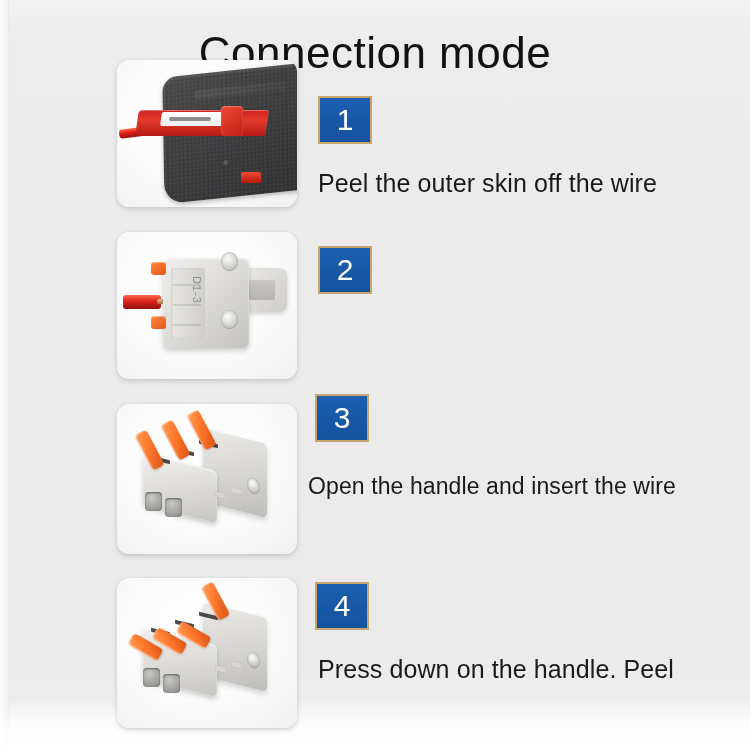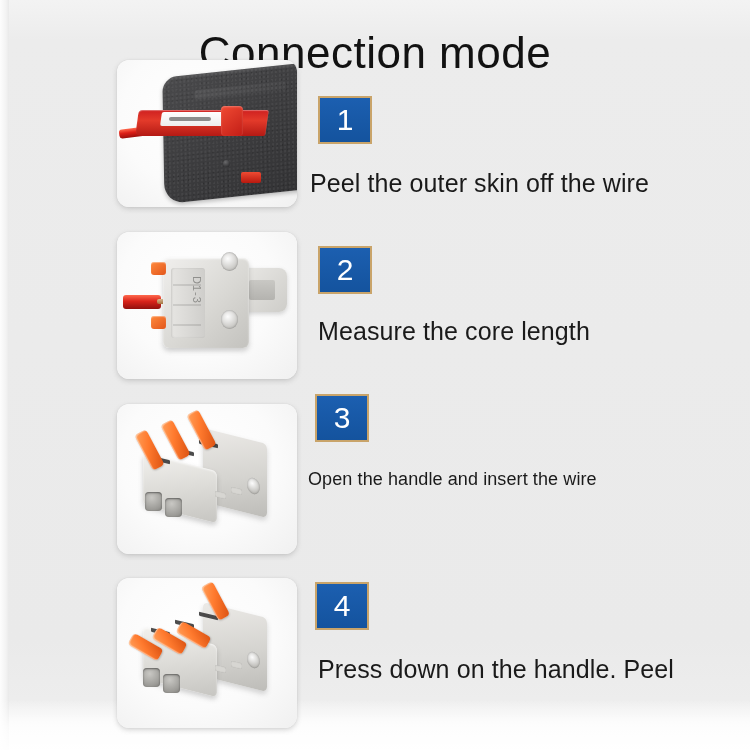--- a/index.html
+++ b/index.html
@@ -365,7 +365,7 @@
     white-space: nowrap;
     letter-spacing: .1px;
   }
-  .step[data-step="1"] .caption { left: 310px; top: 116px; text-align: center; }
+  .step[data-step="1"] .caption { left: 318px; top: 116px; text-align: center; }
   .step[data-step="2"] .caption { left: 318px; top: 92px;  }
   .step[data-step="3"] .caption { left: 308px; top: 70px;  font-size: 18px; }
   .step[data-step="4"] .caption { left: 318px; top: 86px;  }

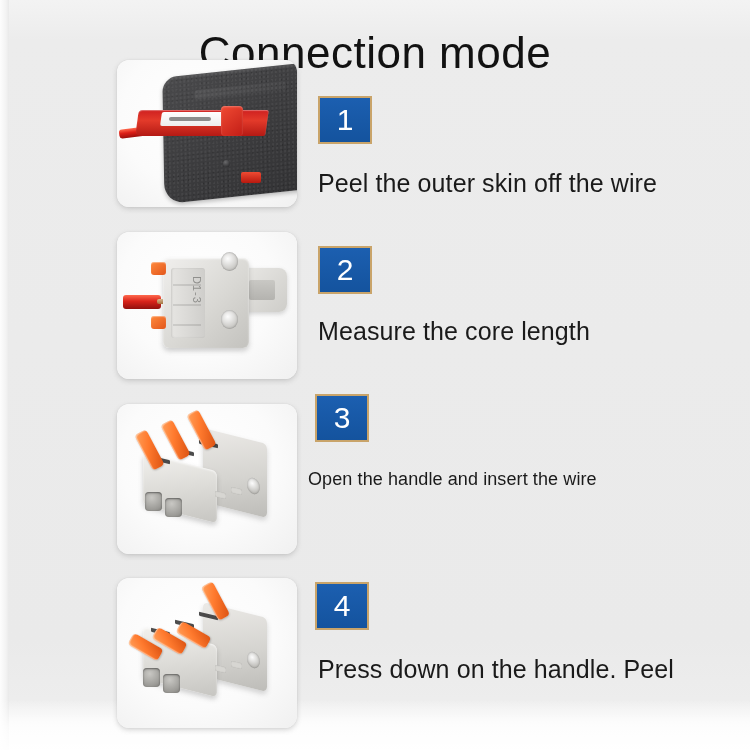--- a/index.html
+++ b/index.html
@@ -425,7 +425,6 @@
 
     <div class="badge">2</div>
 
-    <div class="caption">Measure the core length</div>
   </div>
 
   <div class="step layer" data-step="3">

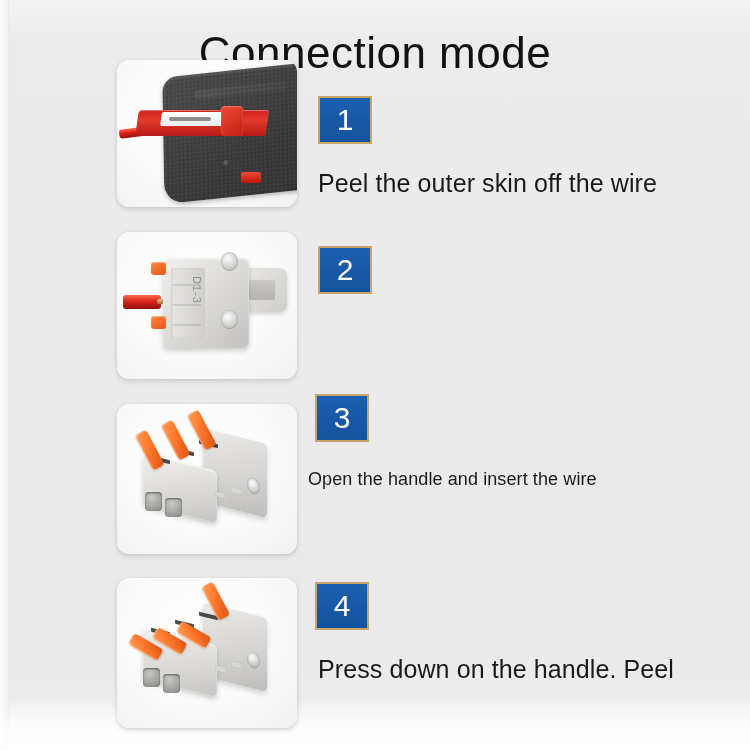--- a/index.html
+++ b/index.html
@@ -367,7 +367,7 @@
   }
   .step[data-step="1"] .caption { left: 318px; top: 116px; text-align: center; }
   .step[data-step="2"] .caption { left: 318px; top: 92px;  }
-  .step[data-step="3"] .caption { left: 308px; top: 70px;  font-size: 18px; }
+  .step[data-step="3"] .caption { left: 308px; top: 77px;  font-size: 23px; }
   .step[data-step="4"] .caption { left: 318px; top: 86px;  }
 </style>
 </head>

